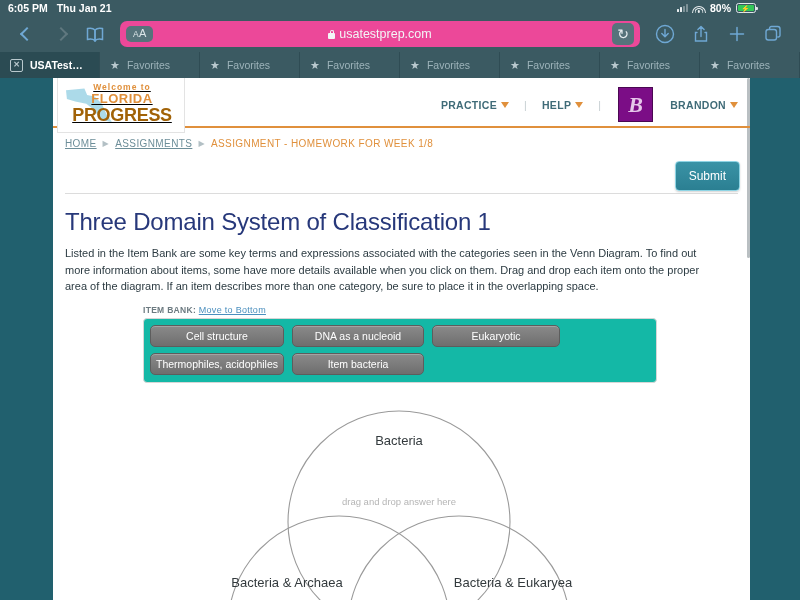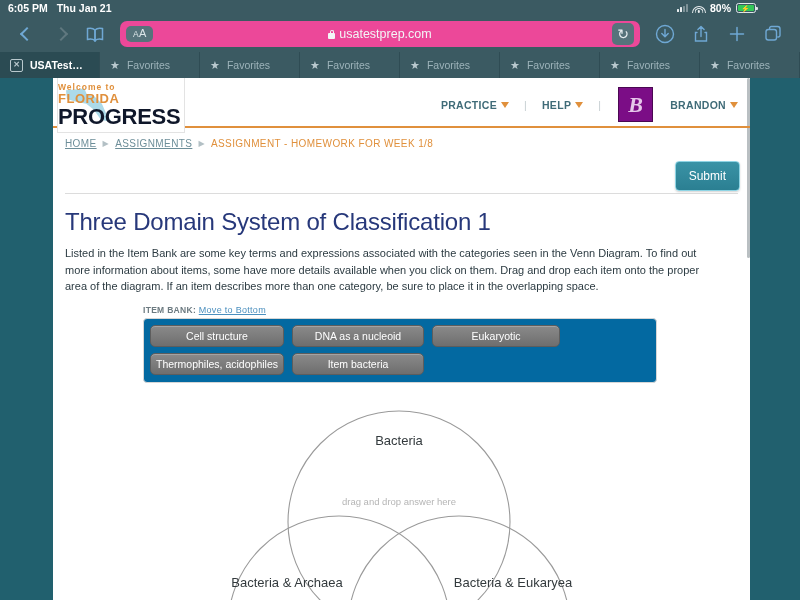--- a/index.html
+++ b/index.html
@@ -195,7 +195,7 @@
     clip-path: polygon(0% 18%, 40% 14%, 46% 30%, 62% 34%, 78% 52%, 88% 78%, 100% 98%, 76% 92%, 60% 66%, 44% 52%, 20% 46%, 2% 40%);
     opacity: .95;
   }
-  .logo-txt { position: absolute; left: 0; top: 0; width: 128px; text-align: left; }
+  .logo-txt { position: absolute; left: 0; top: 0; width: 128px; text-align: center; text-decoration: underline; }
   .logo-welcome {
     font-size: 8.5px; color: #e0903c; font-weight: bold; letter-spacing: 1px;
     margin-top: 5px; position: relative; z-index: 2;

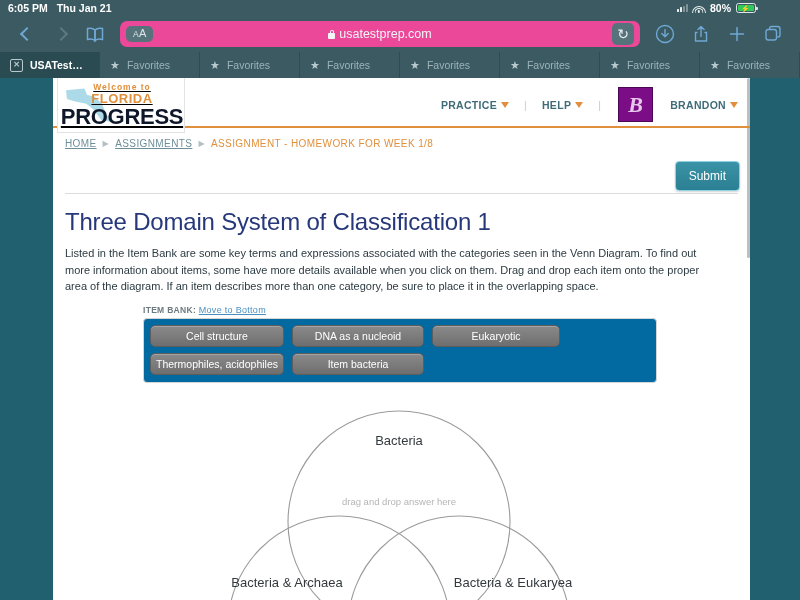--- a/index.html
+++ b/index.html
@@ -206,7 +206,7 @@
     font-family: "Liberation Sans Narrow", "Liberation Sans", sans-serif;
   }
   .logo-progress {
-    font-size: 22px; color: #0f172a; font-weight: bold; letter-spacing: -.3px;
+    font-size: 18px; color: #a16207; font-weight: bold; letter-spacing: -.3px;
     line-height: 1; position: relative; z-index: 2;
     font-family: "Liberation Sans Narrow", "Liberation Sans", sans-serif;
   }

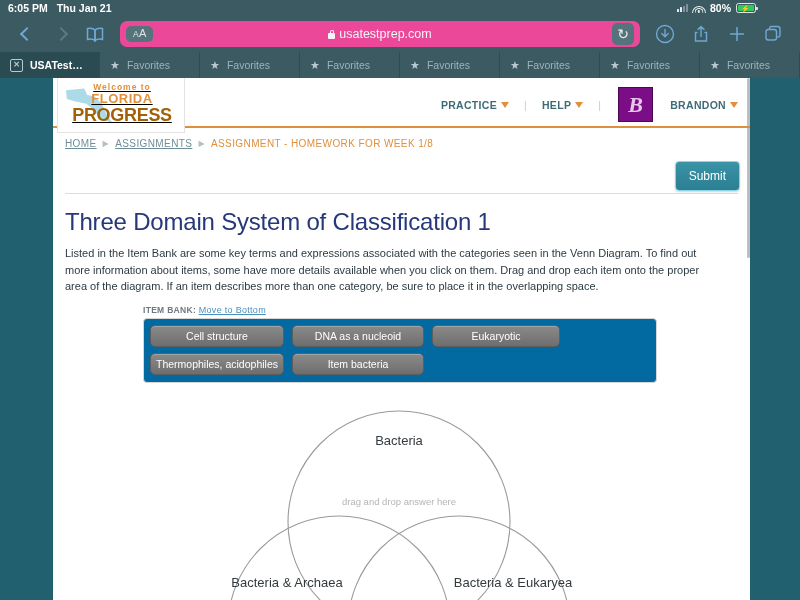--- a/index.html
+++ b/index.html
@@ -281,7 +281,7 @@
     border-radius: 4px;
     padding: 6px 6px 7px;
     box-sizing: border-box;
-    background: #0369a1;
+    background: #14b8a6;
   }
   .chip-row { display: flex; gap: 8px; margin-bottom: 6px; }
   .chip-row:last-child { margin-bottom: 0; }

